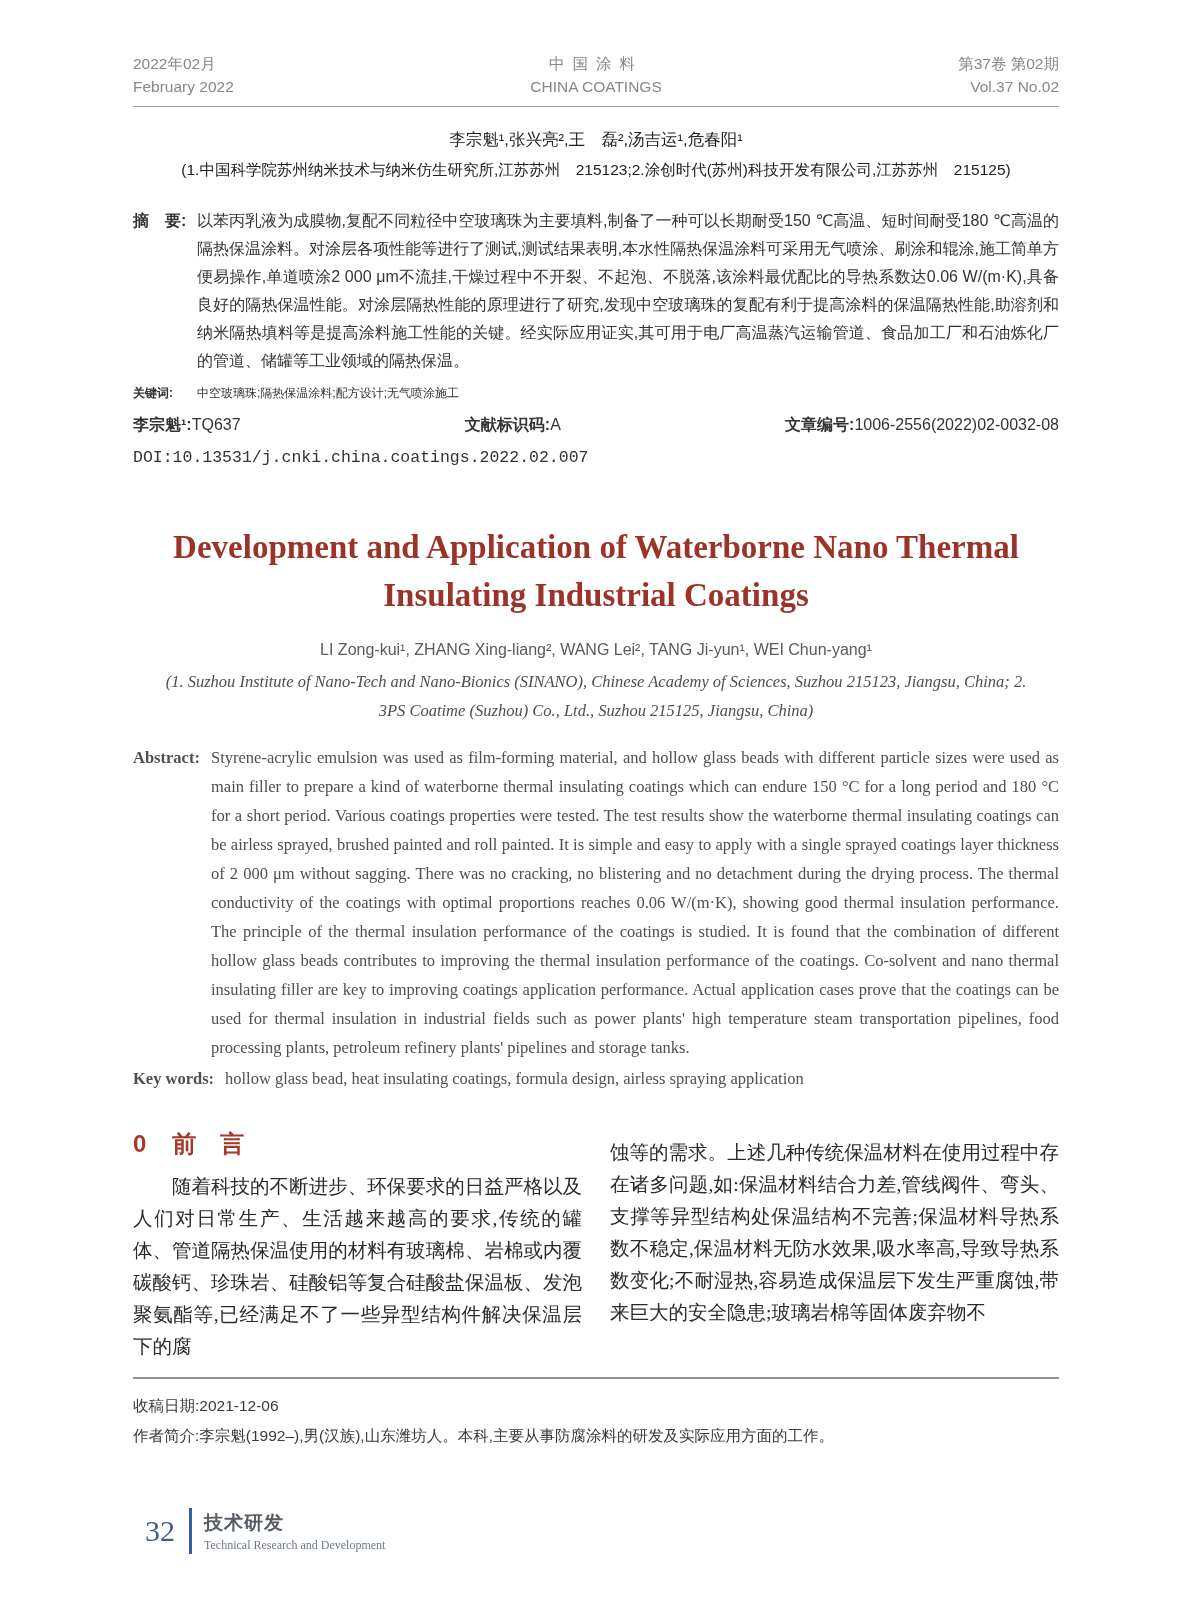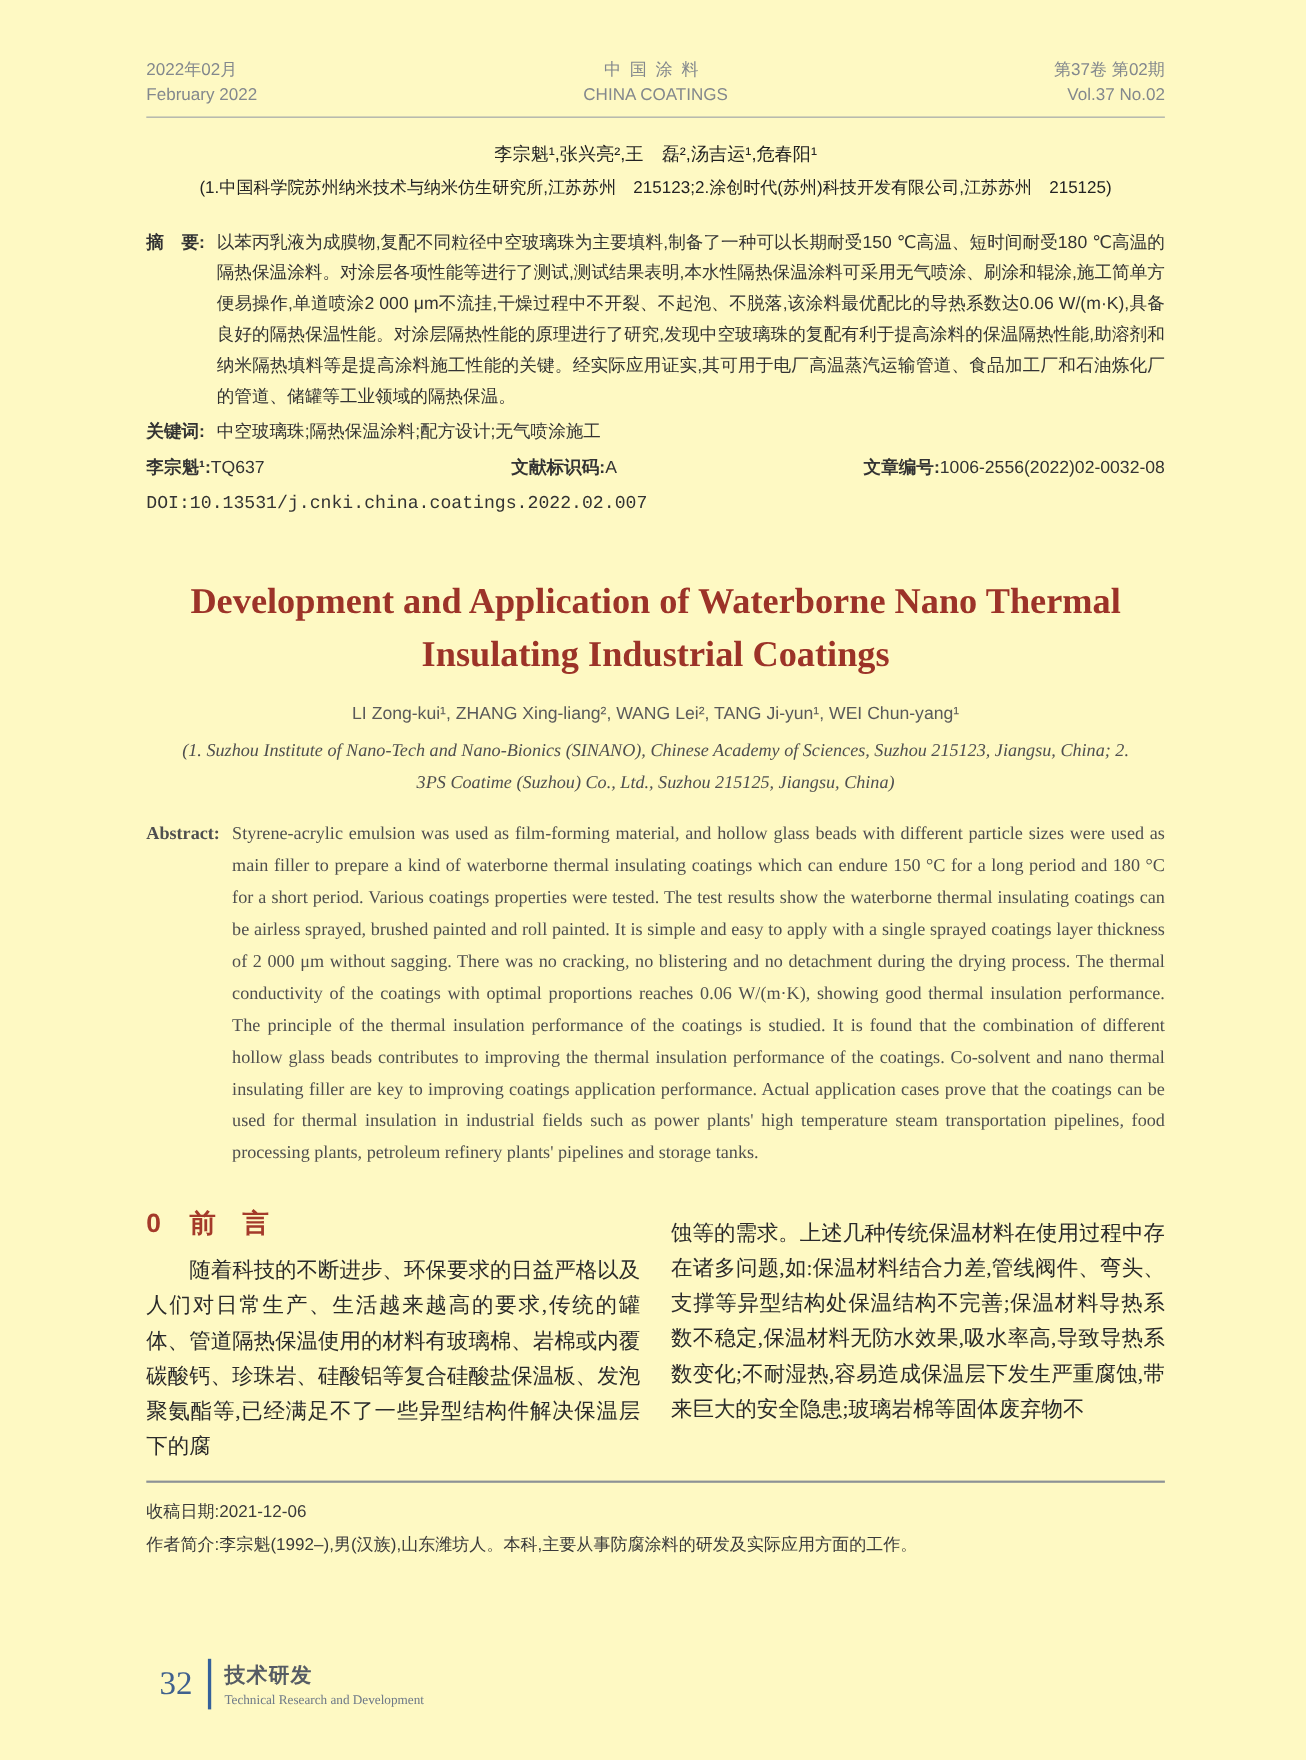--- a/index.html
+++ b/index.html
@@ -5,7 +5,7 @@
   * { margin:0; padding:0; box-sizing:border-box; }
   html,body { background:#e9e9e9; }
   .page {
-    width:1187px; height:1600px; background:#fef9c3; position:relative;
+    width:1187px; height:1600px; background:#ffffff; position:relative;
     margin:0 auto; overflow:hidden;
     font-family:"Liberation Sans", "DejaVu Sans", sans-serif;
     color:#2f2f2f;

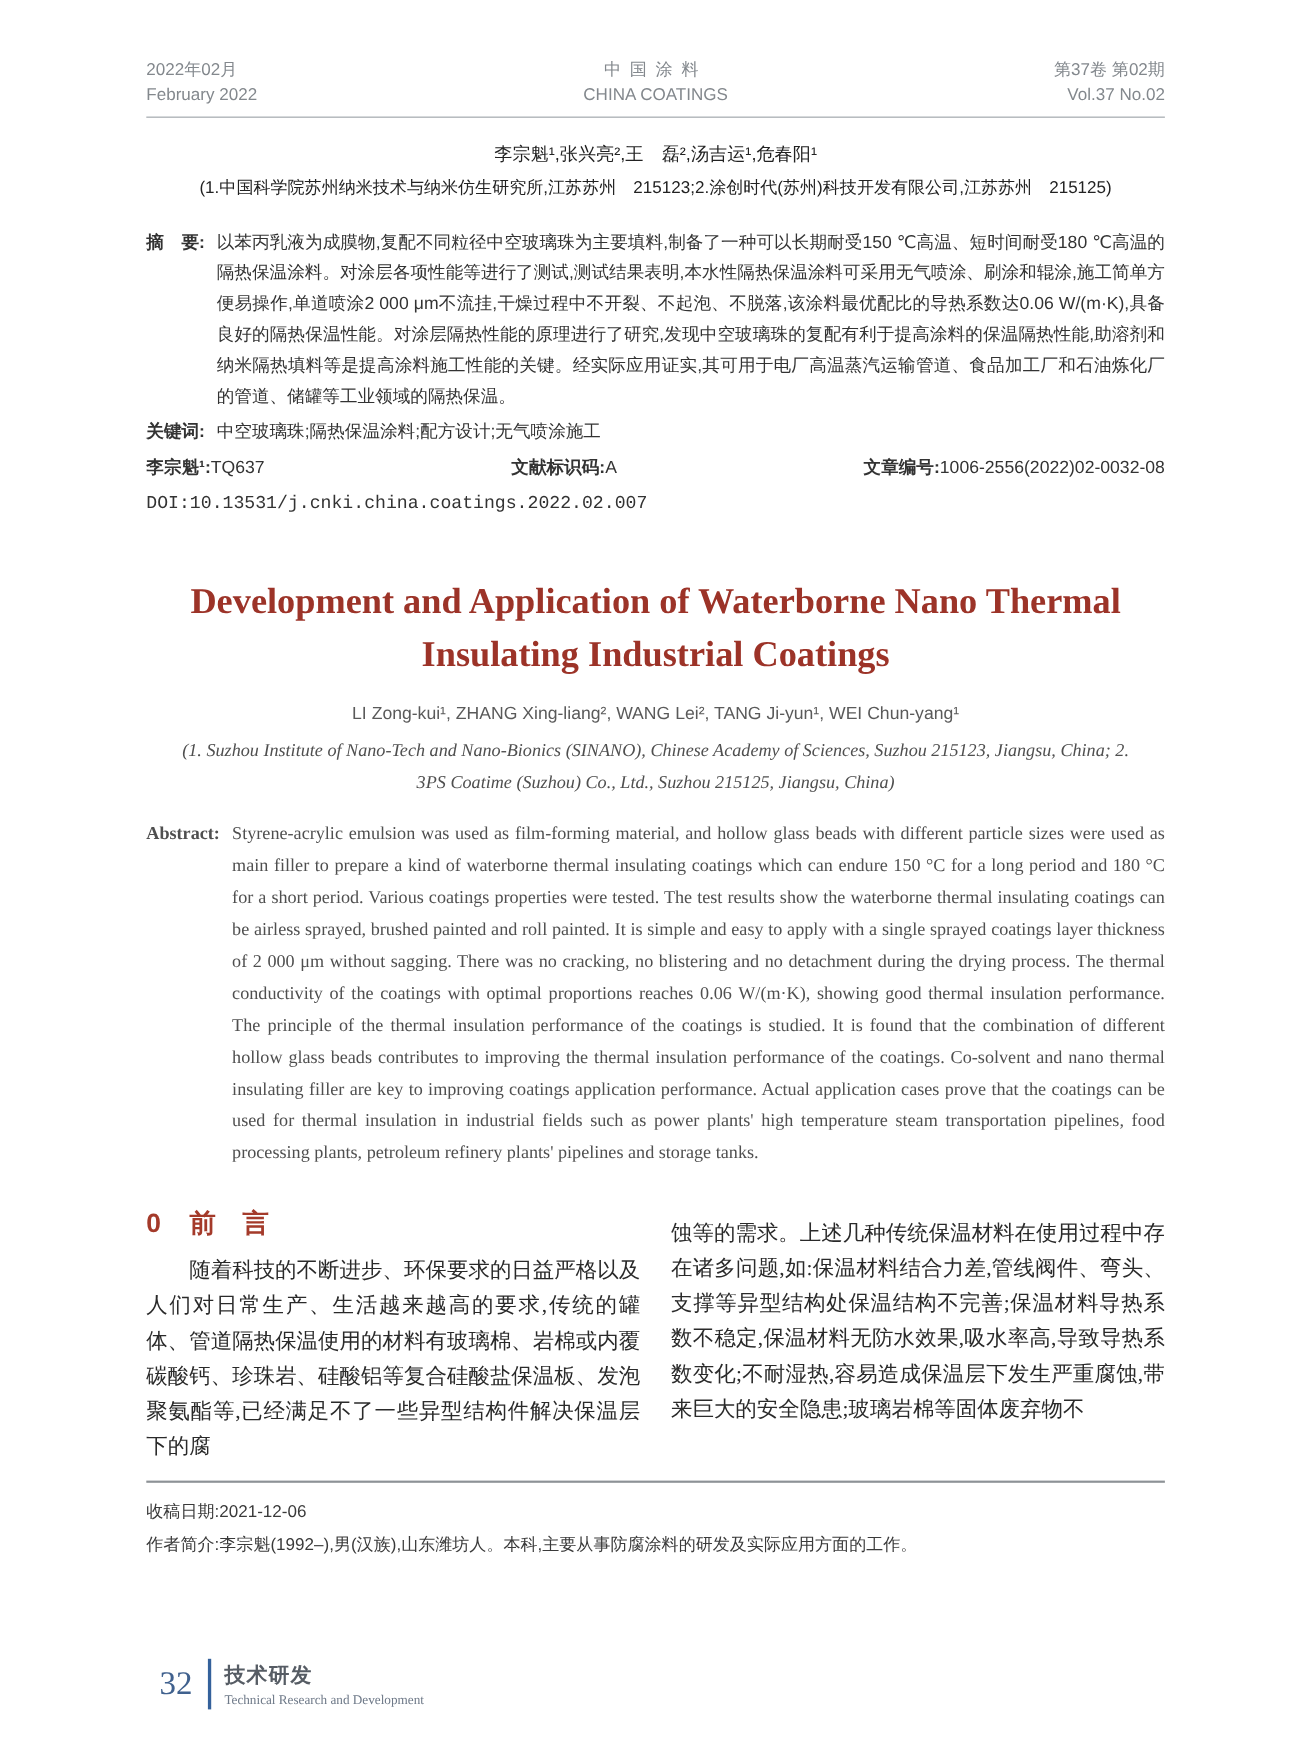--- a/index.html
+++ b/index.html
@@ -31,7 +31,7 @@
   .hang-label { position:absolute; left:0; top:0; font-weight:bold; white-space:nowrap; }
   .abs-zh { margin-top:26px; padding-left:64px; font-size:16px; line-height:28px; color:#333; }
   .abs-zh .hang-label { width:64px; }
-  .kw-zh { margin-top:4px; padding-left:64px; font-size:16px; line-height:28px; color:#333; }
+  .kw-zh { margin-top:4px; padding-left:64px; font-size:12px; line-height:28px; color:#333; }
 
   .clc-row { display:flex; justify-content:space-between; margin-top:8px;
     font-size:16px; color:#333; }

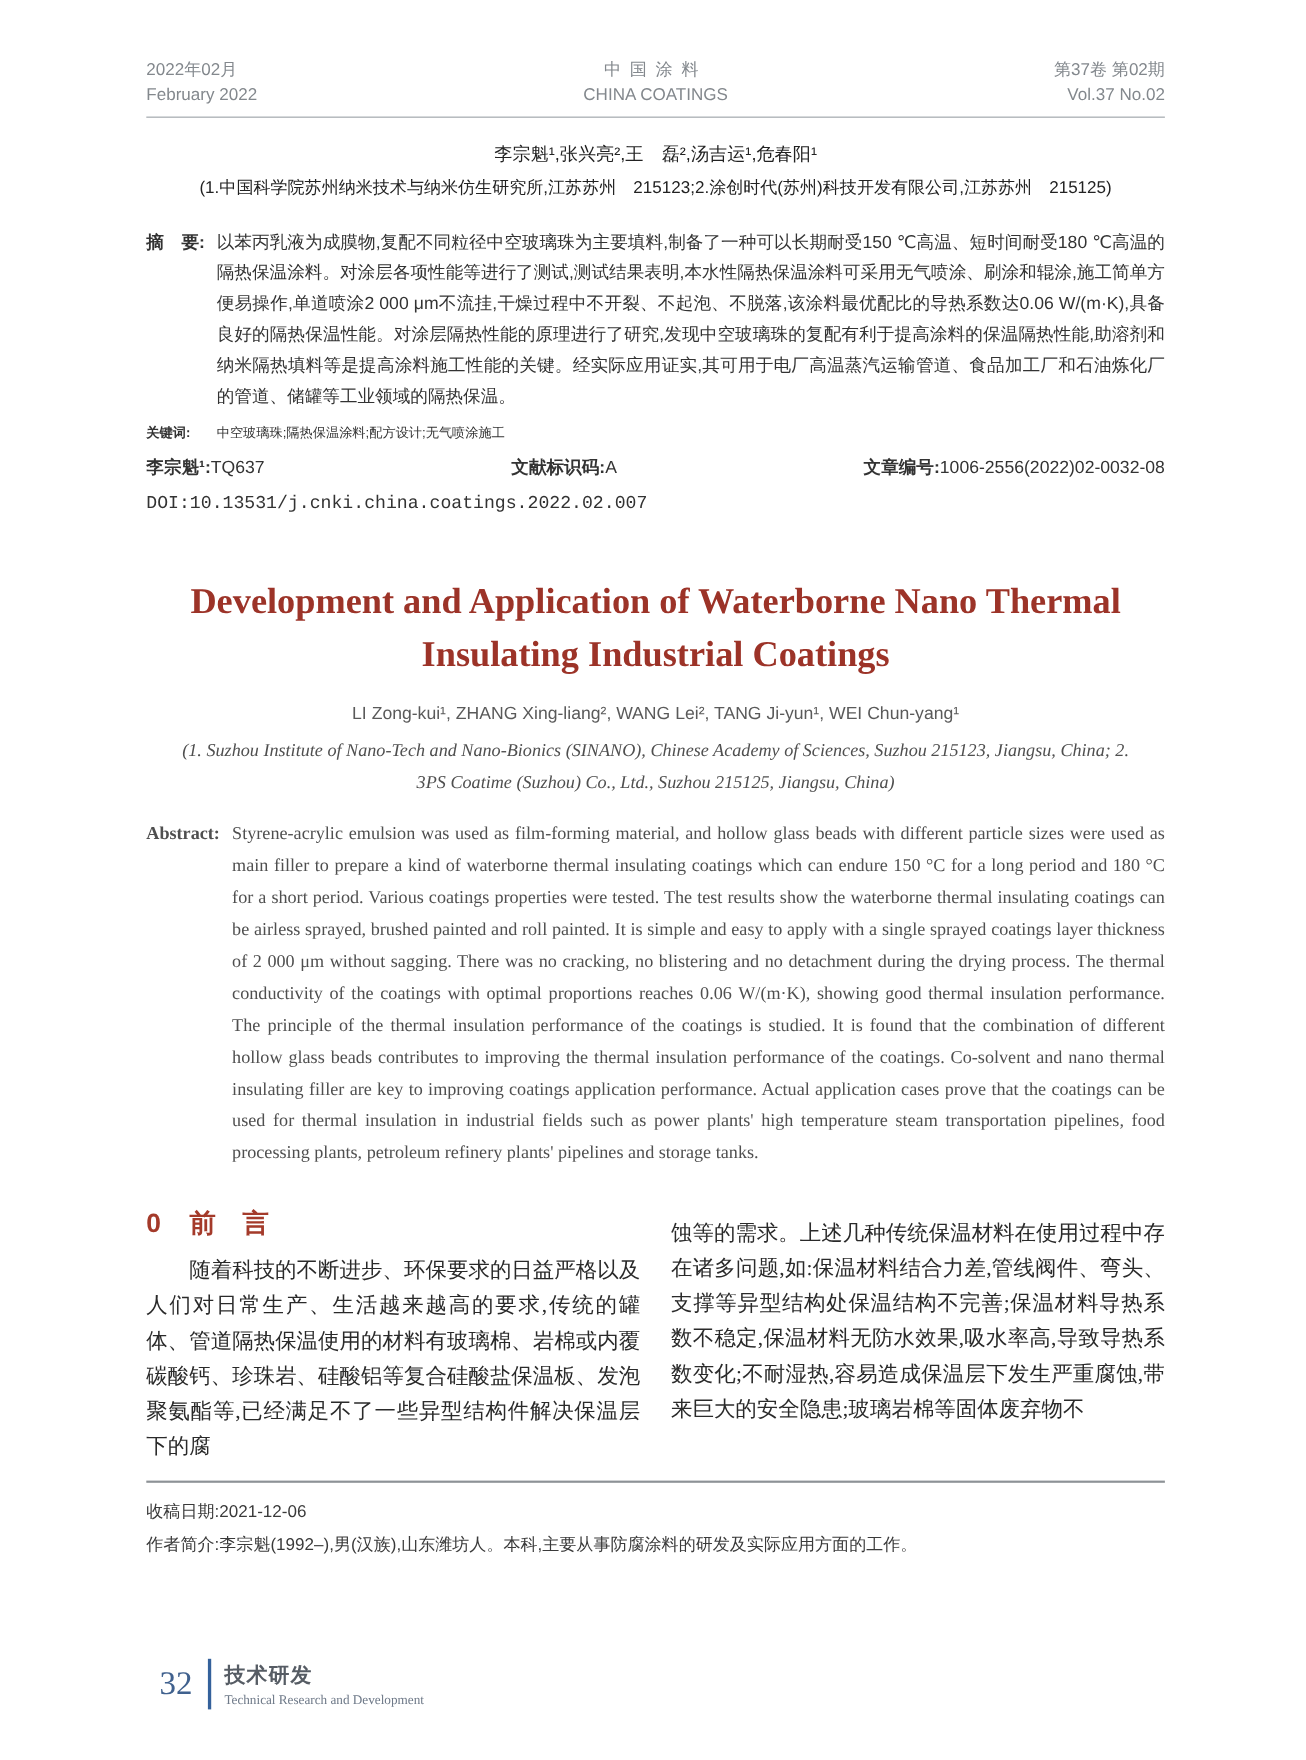--- a/index.html
+++ b/index.html
@@ -132,6 +132,9 @@
       <span class="hang-label">Abstract:</span><span>Styrene-acrylic emulsion was used as film-forming material, and hollow glass beads with different particle sizes were used as main filler to prepare a kind of waterborne thermal insulating coatings which can endure 150 °C for a long period and 180 °C for a short period. Various coatings properties were tested. The test results show the waterborne thermal insulating coatings can be airless sprayed, brushed painted and roll painted. It is simple and easy to apply with a single sprayed coatings layer thickness of 2 000 μm without sagging. There was no cracking, no blistering and no detachment during the drying process. The thermal conductivity of the coatings with optimal proportions reaches 0.06 W/(m·K), showing good thermal insulation performance. The principle of the thermal insulation performance of the coatings is studied. It is found that the combination of different hollow glass beads contributes to improving the thermal insulation performance of the coatings. Co-solvent and nano thermal insulating filler are key to improving coatings application performance. Actual application cases prove that the coatings can be used for thermal insulation in industrial fields such as power plants' high temperature steam transportation pipelines, food processing plants, petroleum refinery plants' pipelines and storage tanks.</span>
     </p>
 
+    <p class="hang kw-en">
+      <span class="hang-label">Key words:</span><span>hollow glass bead, heat insulating coatings, formula design, airless spraying application</span>
+    </p>
 
     <div class="body-cols">
       <div class="col col-left">

